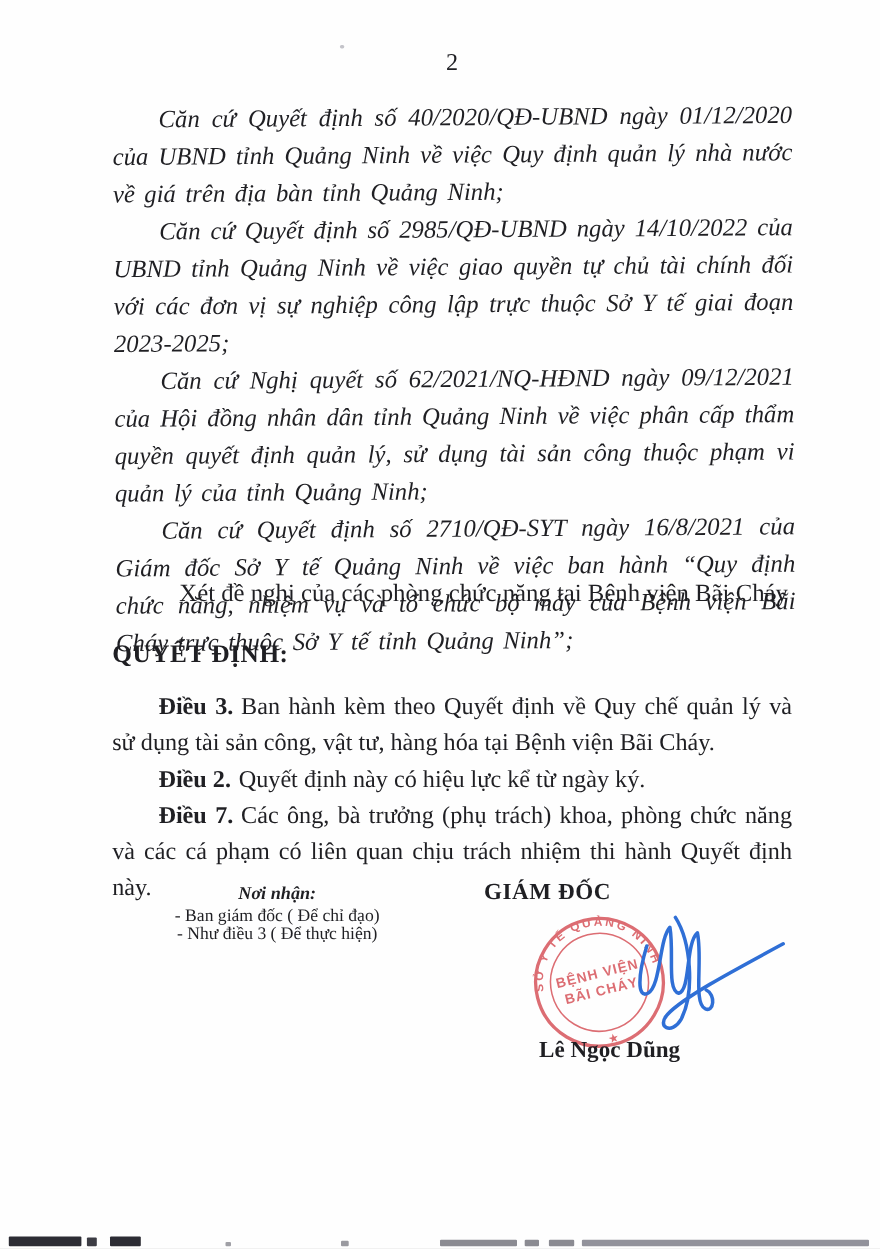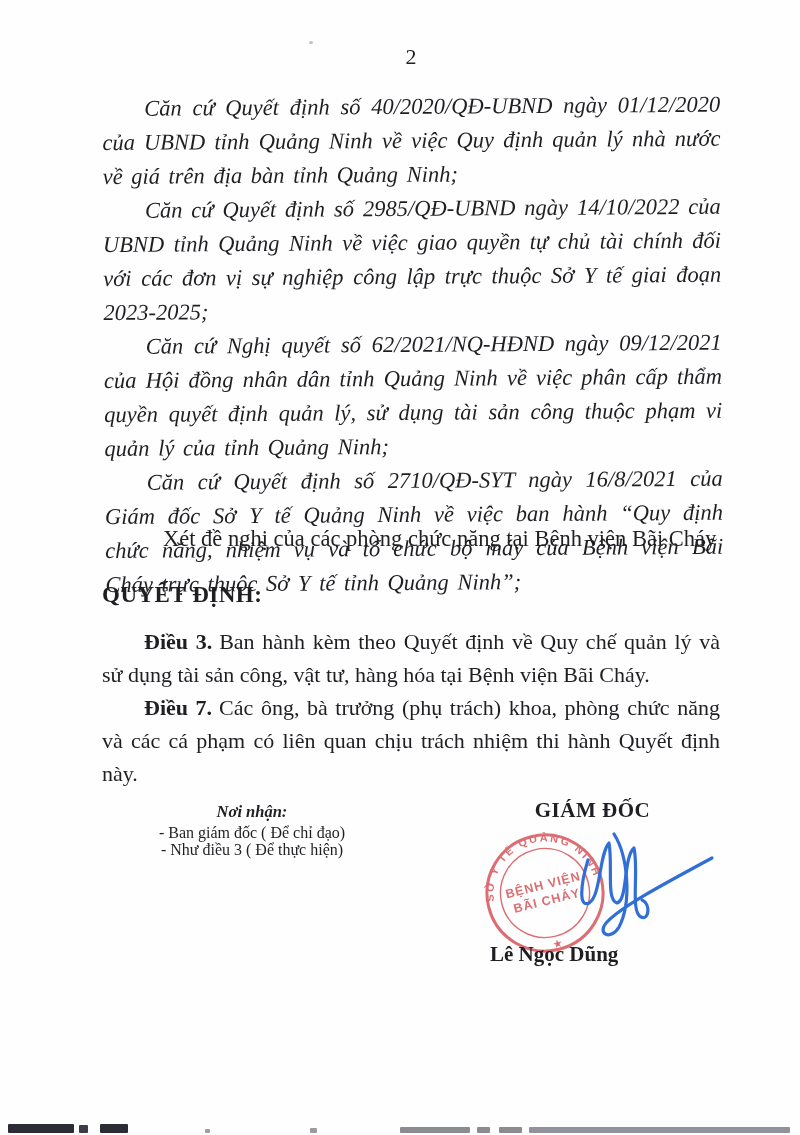--- a/index.html
+++ b/index.html
@@ -79,6 +79,7 @@
 
   <div class="articles">
     <p><b class="art-label">Điều 3.</b><span>Ban hành kèm theo Quyết định về Quy chế quản lý và sử dụng tài sản công, vật tư, hàng hóa tại Bệnh viện Bãi Cháy.</span></p>
+    <p><b class="art-label">Điều 2.</b><span>Quyết định này có hiệu lực kể từ ngày ký.</span></p>
     <p><b class="art-label">Điều 7.</b><span>Các ông, bà trưởng (phụ trách) khoa, phòng chức năng và các cá phạm có liên quan chịu trách nhiệm thi hành Quyết định này.</span></p>
   </div>
 

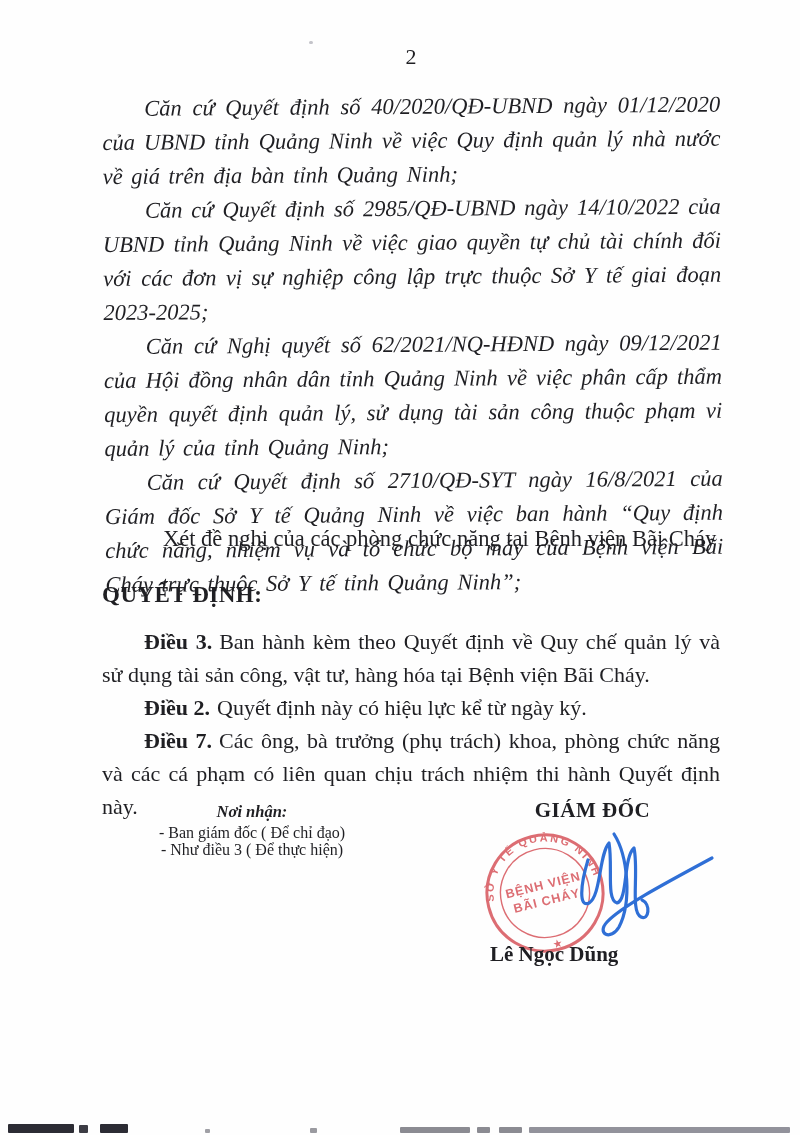--- a/index.html
+++ b/index.html
@@ -39,7 +39,7 @@
     font-size:16px; line-height:17.5px;text-align:center;
   }
   .recipients-label{font-weight:bold; font-style:italic; font-size:16.5px; margin-bottom:3px;}
-  .sign-block{position:absolute; left:440px; top:798px; width:305px; text-align:center;}
+  .sign-block{position:absolute; left:440px; top:798px; width:305px; }
   .sign-title{font-size:21px; font-weight:bold; letter-spacing:0.5px;}
   .signer-name{
     position:absolute; left:490px; top:942px; width:205px;

